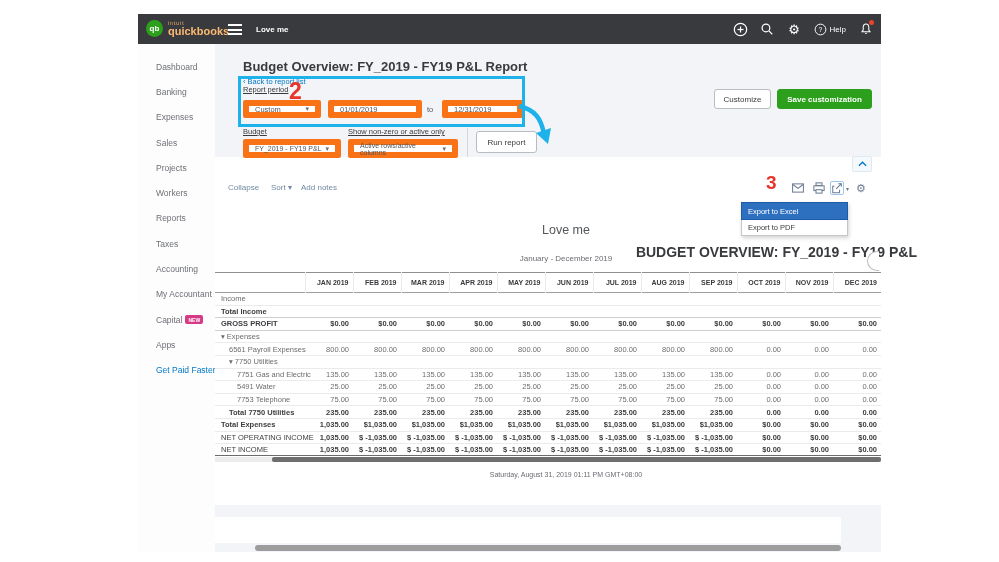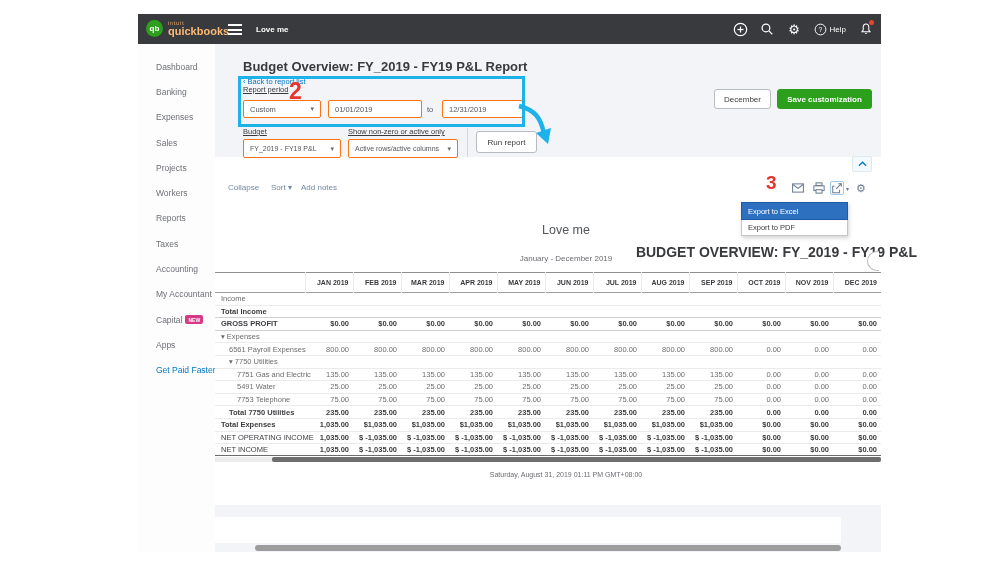--- a/index.html
+++ b/index.html
@@ -228,7 +228,7 @@
       <div class="v-div"></div>
       <div class="btn btn-plain" style="left:261px; top:87px; width:61px; height:22px;">Run report</div>
 
-      <div class="btn btn-plain" style="left:499px; top:45px; width:57px; height:20px;">December</div>
+      <div class="btn btn-plain" style="left:499px; top:45px; width:57px; height:20px;">Customize</div>
       <div class="btn btn-green" style="left:562px; top:45px; width:95px; height:20px;">Save customization</div>
 
       <div class="anno-box"></div>

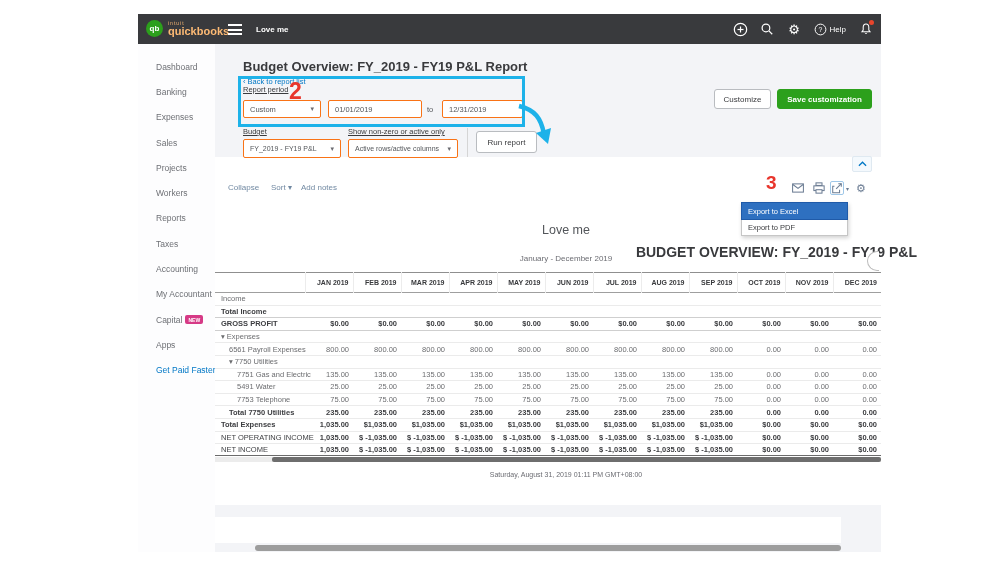--- a/index.html
+++ b/index.html
@@ -36,7 +36,7 @@
 
   .back-link { position:absolute; left:28px; top:33px; font-size:7.5px; color:#0077c5; z-index:4; }
   .field-label { position:absolute; font-size:7.5px; color:#393a3d; text-decoration:underline; z-index:4; }
-  .fake-select, .fake-input { position:absolute; background:#fff; border:1px solid #f97316; border-radius:2px; font-size:7.5px; color:#53565a; display:flex; align-items:center; padding:0 6px; z-index:4; }
+  .fake-select, .fake-input { position:absolute; background:#fff; border:6px solid #f97316; border-radius:2px; font-size:7.5px; color:#53565a; display:flex; align-items:center; padding:0 6px; z-index:4; }
   .fake-select .caret { margin-left:auto; color:#6b6c72; font-size:7px; }
   .to-label { position:absolute; font-size:7.5px; color:#53565a; z-index:4; }
   .v-div { position:absolute; left:252px; top:84px; width:1px; height:30px; background:#d5d5d5; }

